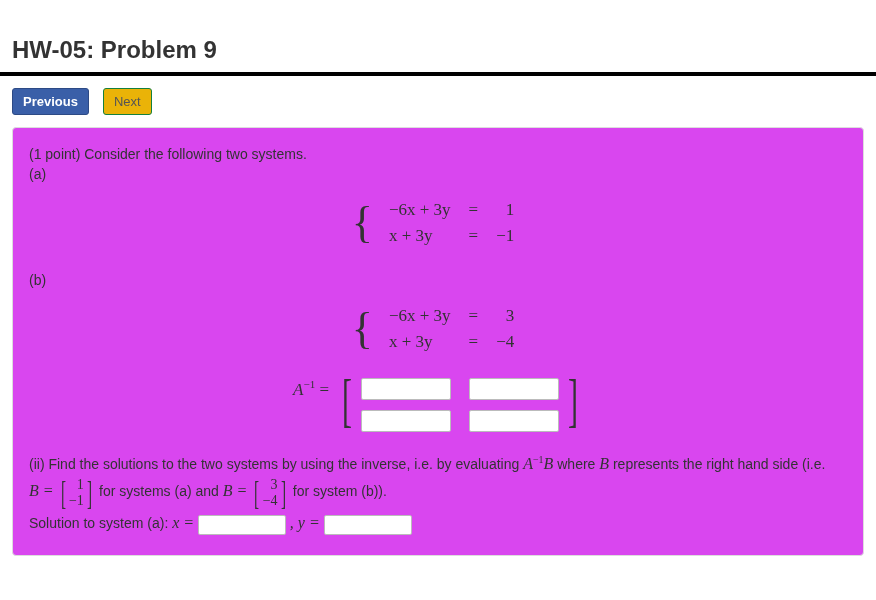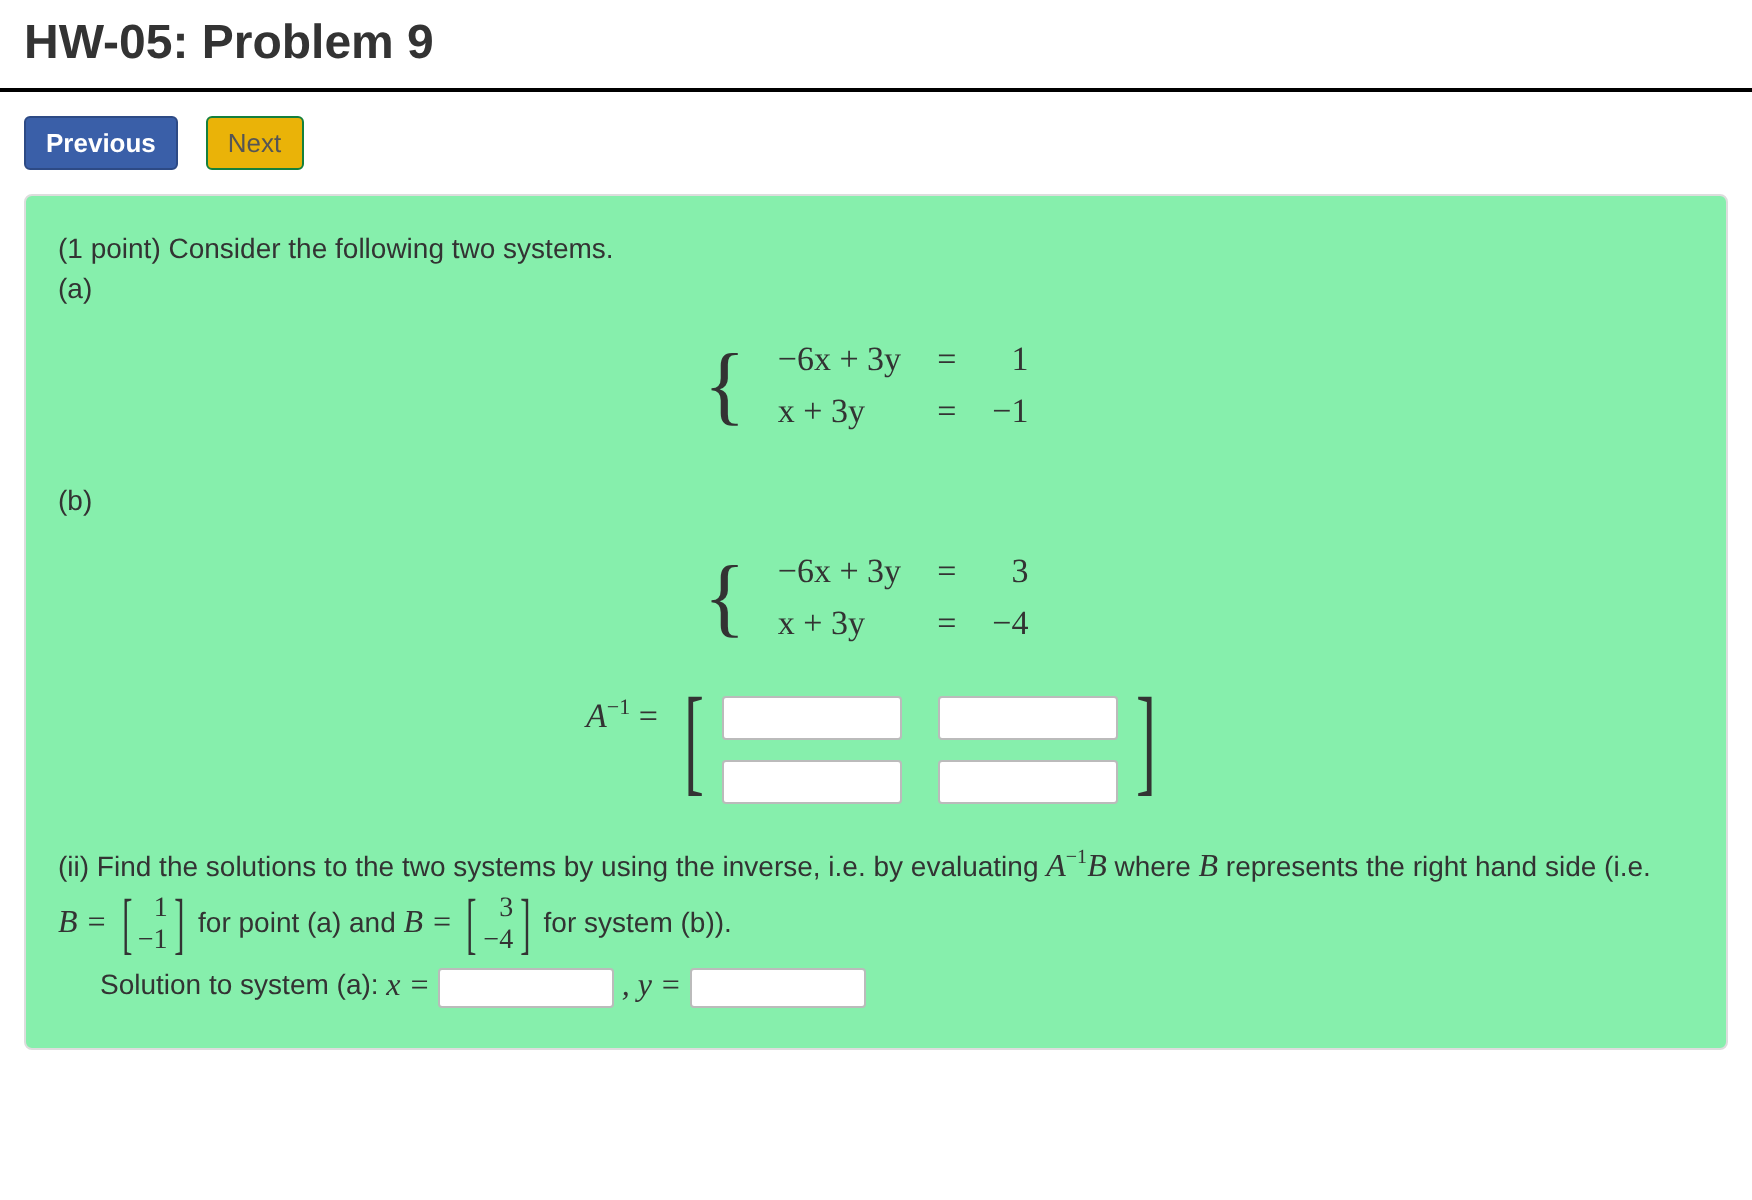--- a/index.html
+++ b/index.html
@@ -14,7 +14,8 @@
       font-size: 24px;
       font-weight: bold;
       padding: 8px 12px 8px 12px;
-      border-bottom: 2px solid #000000;
+      border-bottom: 4px solid #000000;
+      margin-top: 28px;
     }
     .nav-row {
       padding: 12px 12px;

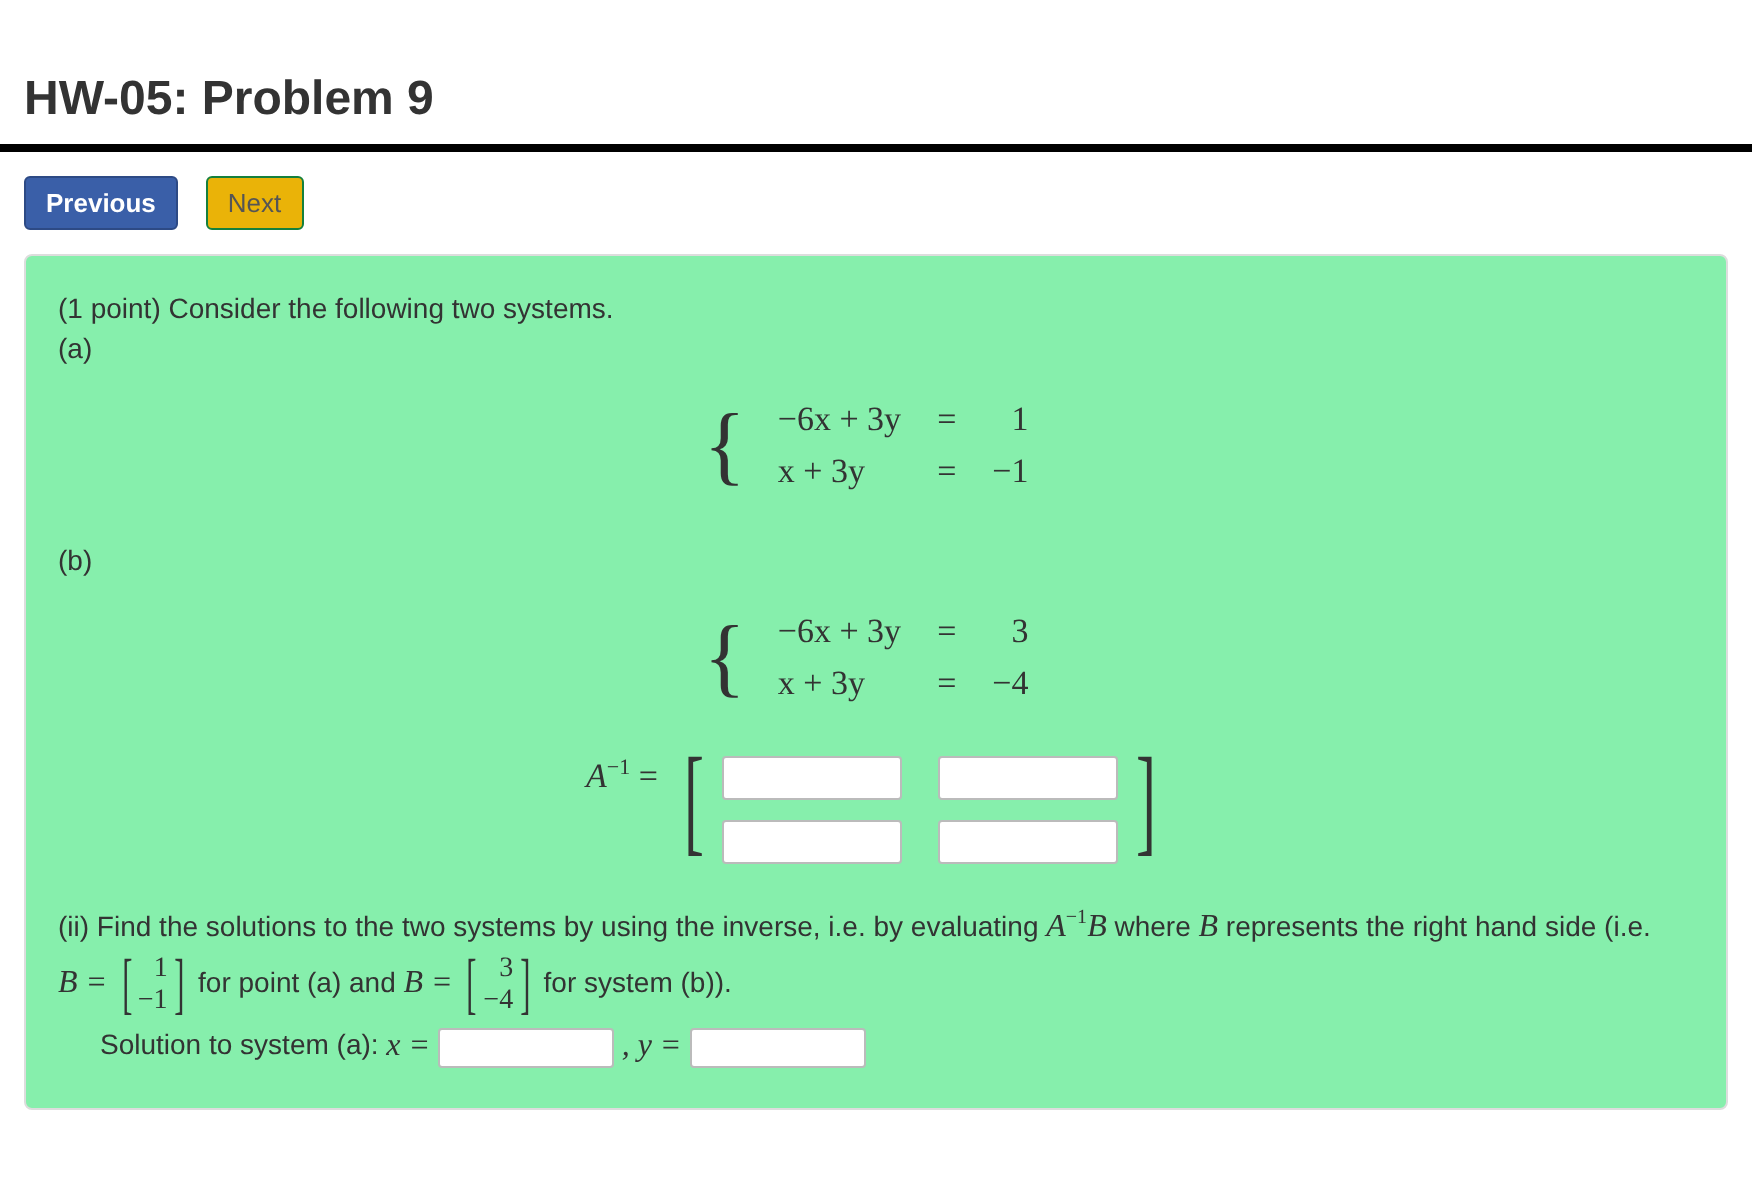--- a/index.html
+++ b/index.html
@@ -46,7 +46,7 @@
       margin: 0 12px 12px 12px;
       border: 1px solid #ddd;
       border-radius: 4px;
-      background: #86efac;
+      background: #d946ef;
       padding: 14px 16px;
     }
     .problem-box p { margin: 4px 0; }

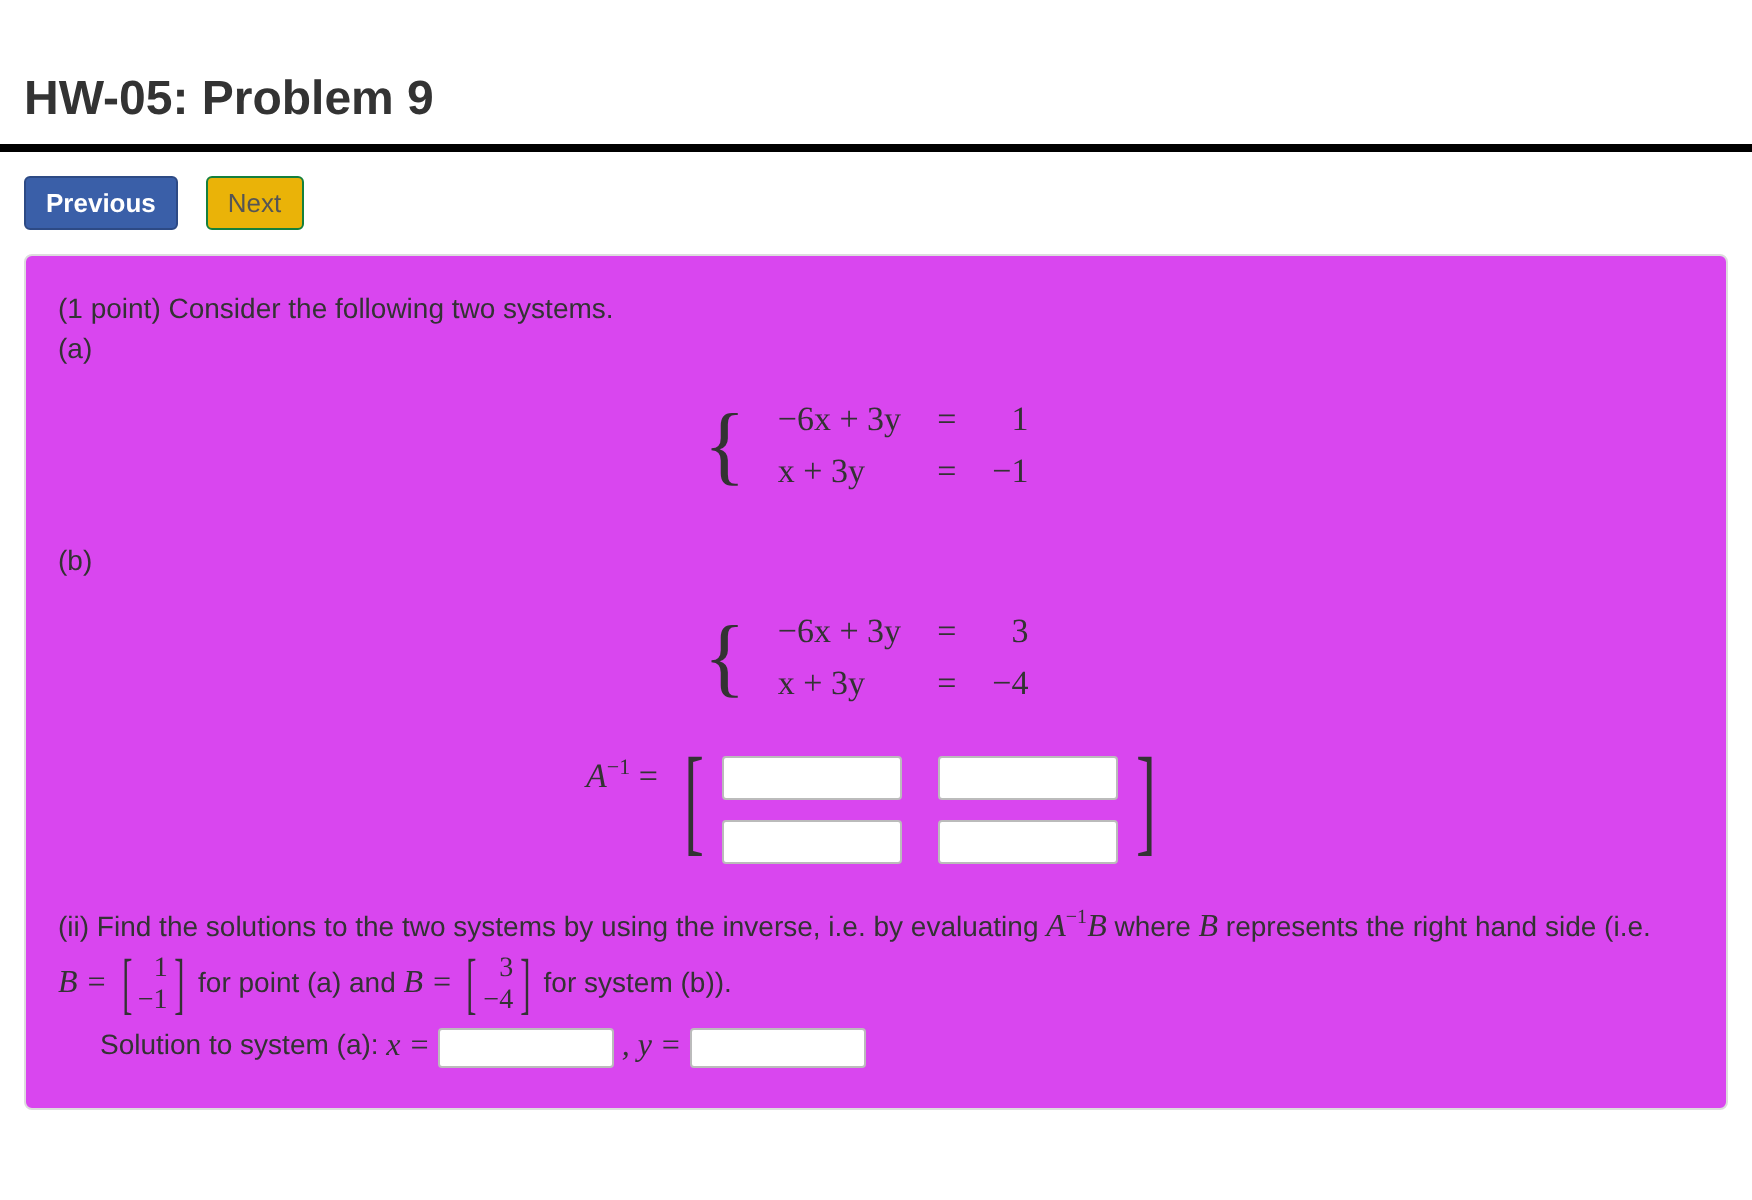--- a/index.html
+++ b/index.html
@@ -240,7 +240,7 @@
       </span>
       <span class="bracket-sm">]</span>
     </span>
-    <span> for point (a) and </span>
+    <span> for systems (a) and </span>
     <span class="inline-math">B = </span>
     <span class="vec-bracket">
       <span class="bracket-sm">[</span>

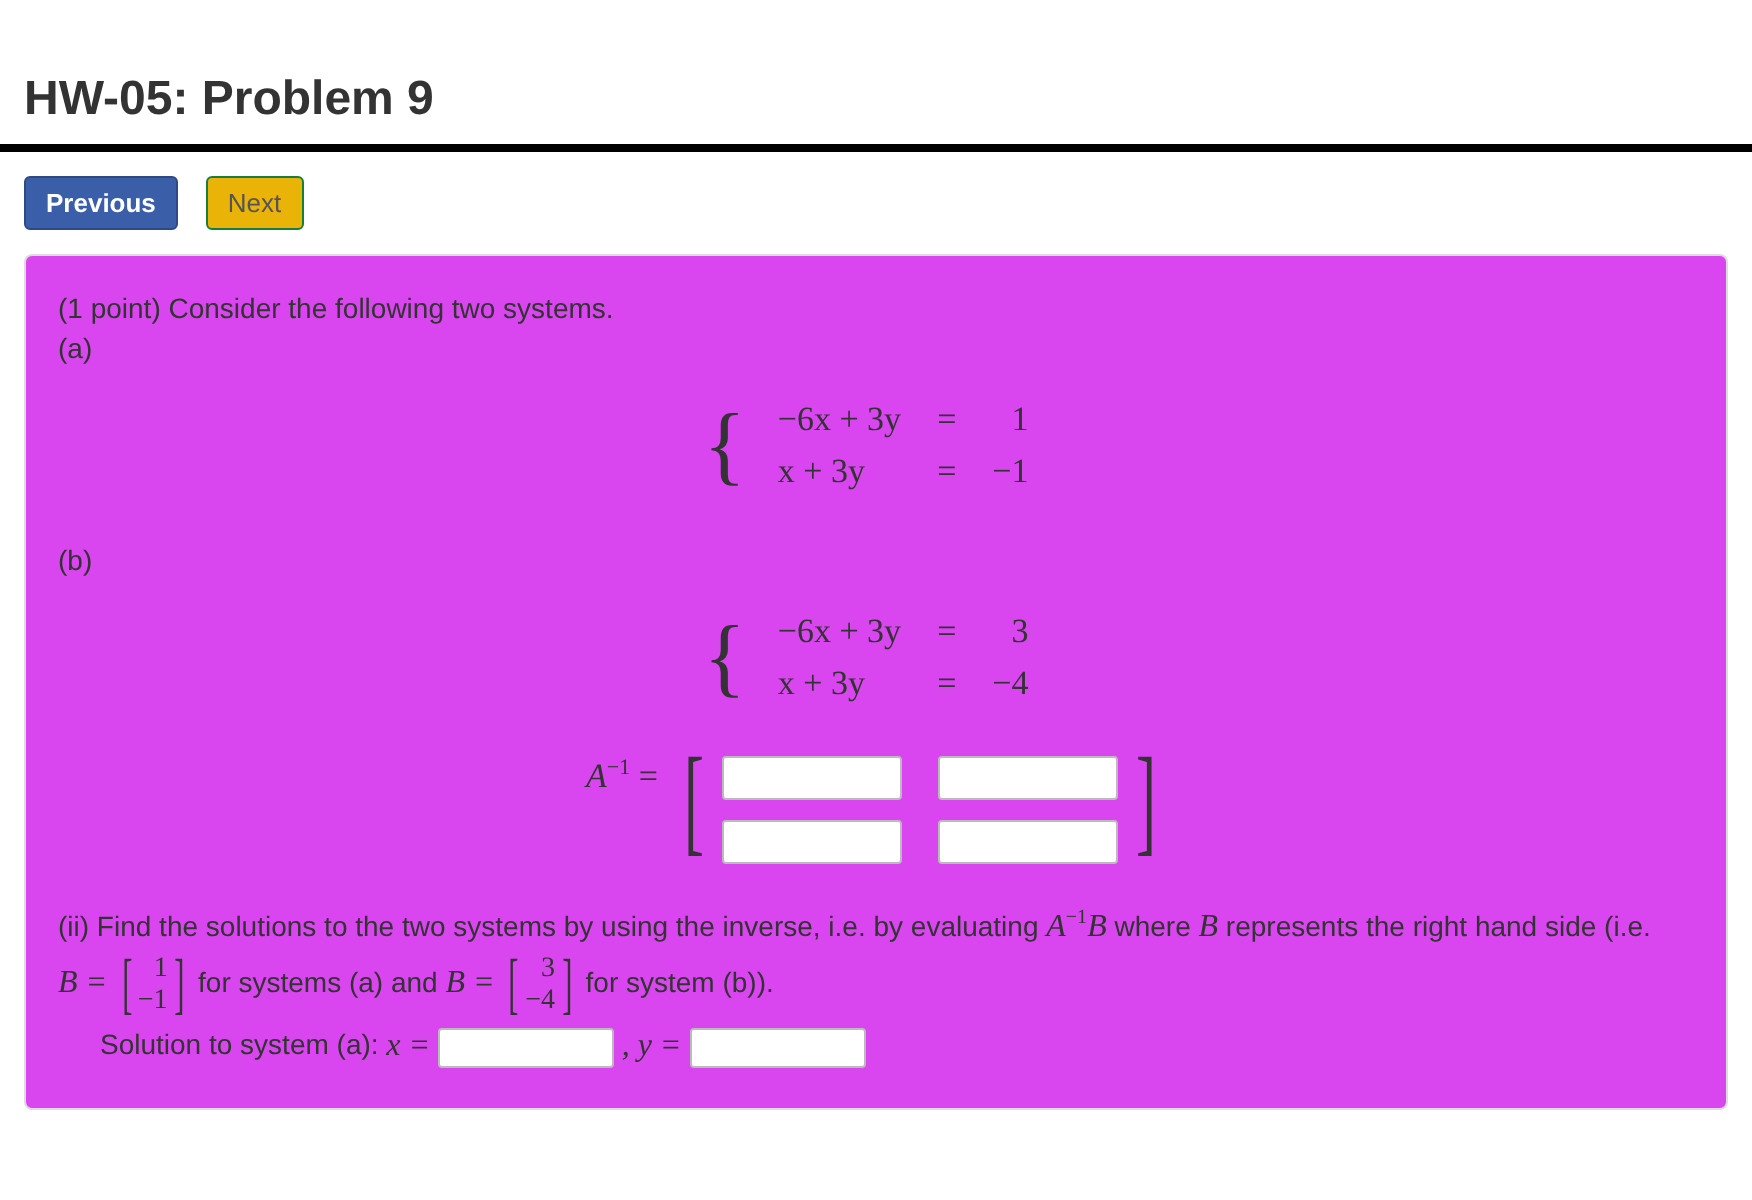--- a/index.html
+++ b/index.html
@@ -150,7 +150,6 @@
     .sol-row .lbl {
       font-family: "Helvetica Neue", Helvetica, Arial, sans-serif;
       font-size: 14px;
-      margin-left: 21px;
     }
     .part-ii {
       margin-top: 12px;

